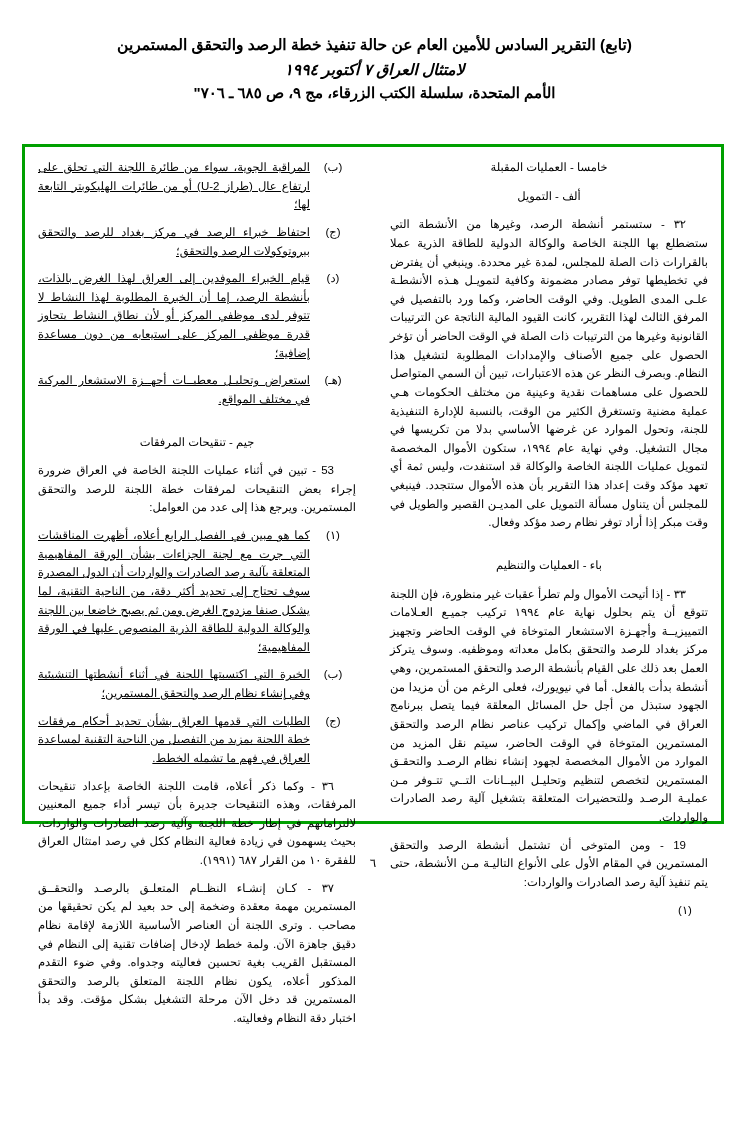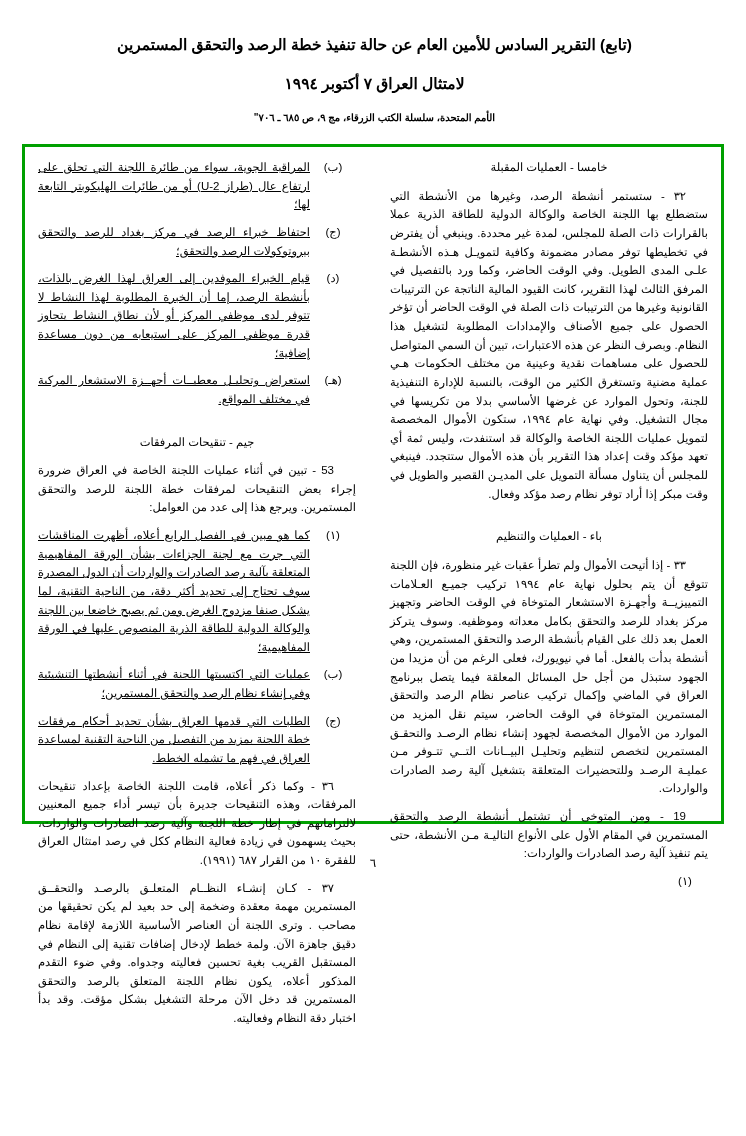--- a/index.html
+++ b/index.html
@@ -36,7 +36,8 @@
     font-size: 15.5px;
     font-weight: bold;
     line-height: 1.5;
-    margin-top: 16px;
+    margin-top: 2px;
+    font-style: italic;
   }
   .subtitle2 {
     font-size: 10px;

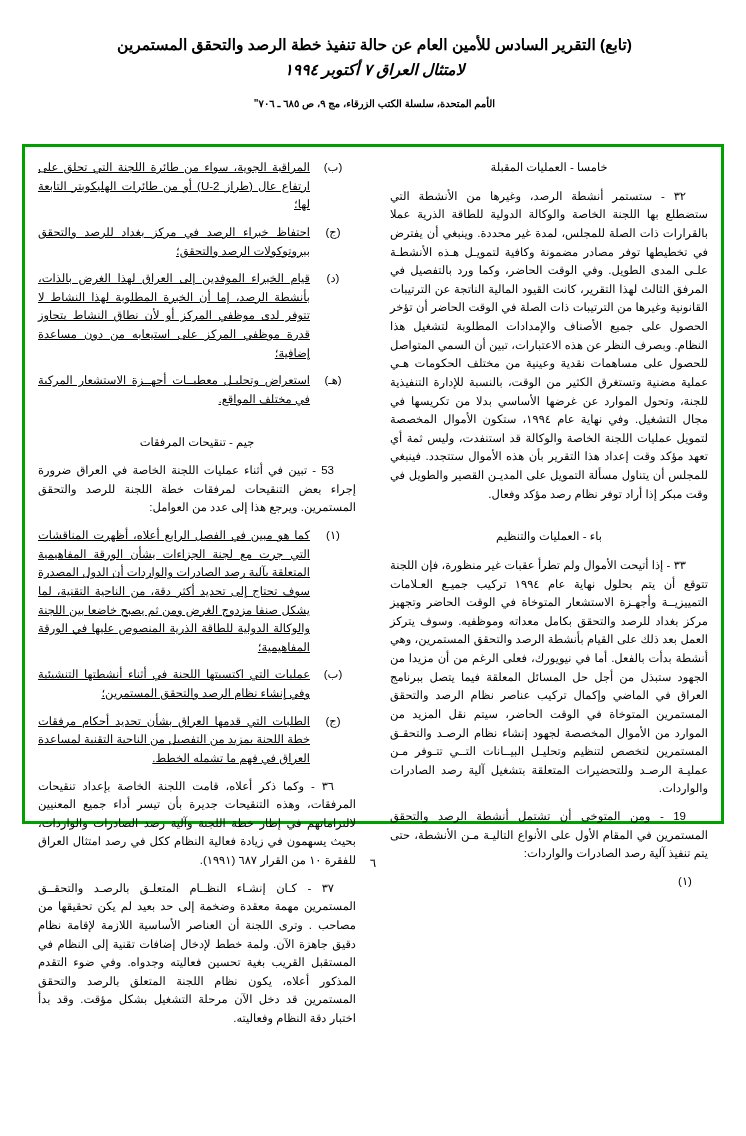--- a/index.html
+++ b/index.html
@@ -40,9 +40,9 @@
     font-style: italic;
   }
   .subtitle2 {
-    font-size: 10px;
+    font-size: 15px;
     font-weight: bold;
-    margin-top: 16px;
+    margin-top: 2px;
     letter-spacing: 0.5px;
     text-align: center;
   }

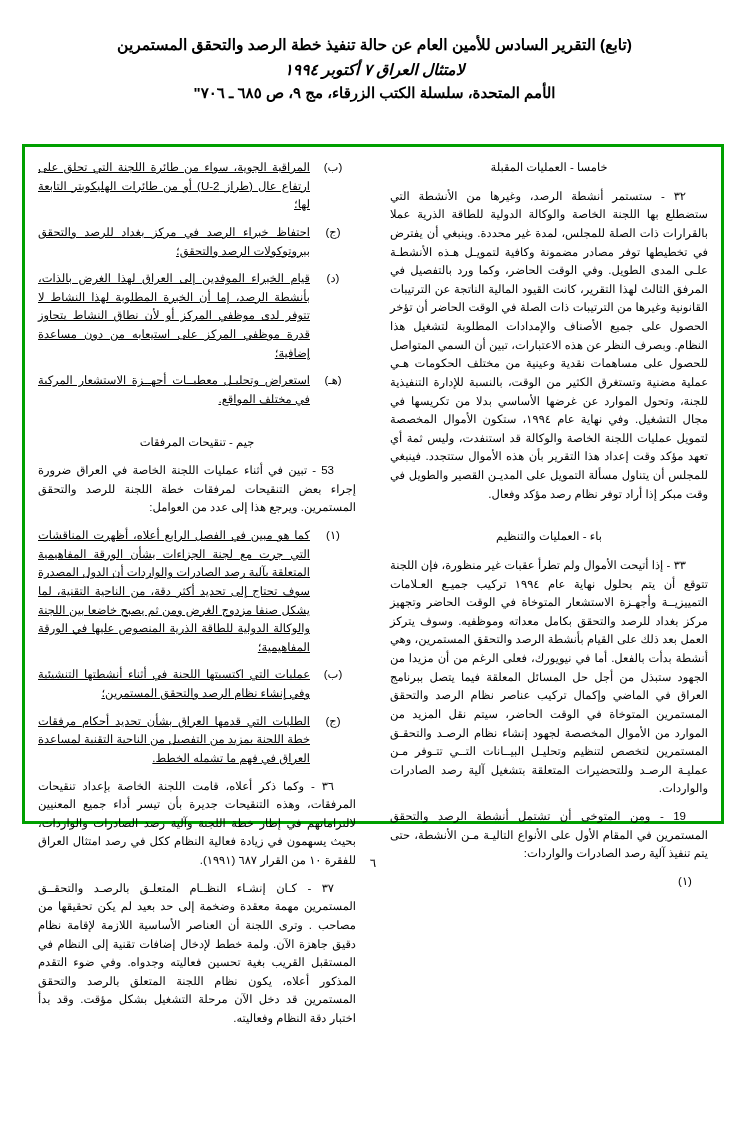--- a/index.html
+++ b/index.html
@@ -132,6 +132,7 @@
 
     <div class="col right">
       <div class="sec-head">خامسا - العمليات المقبلة</div>
+      <div class="sec-head">ألف - التمويل</div>
       <p class="para ind">٣٢ - ستستمر أنشطة الرصد، وغيرها من الأنشطة التي ستضطلع بها اللجنة الخاصة والوكالة الدولية للطاقة الذرية عملا بالقرارات ذات الصلة للمجلس، لمدة غير محددة. وينبغي أن يفترض في تخطيطها توفر مصادر مضمونة وكافية لتمويـل هـذه الأنشطـة علـى المدى الطويل. وفي الوقت الحاضر، وكما ورد بالتفصيل في المرفق الثالث لهذا التقرير، كانت القيود المالية الناتجة عن الترتيبات القانونية وغيرها من الترتيبات ذات الصلة في الوقت الحاضر أن تؤخر الحصول على جميع الأصناف والإمدادات المطلوبة لتشغيل هذا النظام. وبصرف النظر عن هذه الاعتبارات، تبين أن السمي المتواصل للحصول على مساهمات نقدية وعينية من مختلف الحكومات هـي عملية مضنية وتستغرق الكثير من الوقت، بالنسبة للإدارة التنفيذية للجنة، وتحول الموارد عن غرضها الأساسي بدلا من تكريسها في مجال التشغيل. وفي نهاية عام ١٩٩٤، ستكون الأموال المخصصة لتمويل عمليات اللجنة الخاصة والوكالة قد استنفدت، وليس ثمة أي تعهد مؤكد وقت إعداد هذا التقرير بأن هذه الأموال ستتجدد. فينبغي للمجلس أن يتناول مسألة التمويل على المديـن القصير والطويل في وقت مبكر إذا أراد توفر نظام رصد مؤكد وفعال.</p>
       <div class="sec-head spaced">باء - العمليات والتنظيم</div>
       <p class="para ind">٣٣ - إذا أتيحت الأموال ولم تطرأ عقبات غير منظورة، فإن اللجنة تتوقع أن يتم بحلول نهاية عام ١٩٩٤ تركيب جميـع العـلامات التمييزيــة وأجهـزة الاستشعار المتوخاة في الوقت الحاضر وتجهيز مركز بغداد للرصد والتحقق بكامل معداته وموظفيه. وسوف يتركز العمل بعد ذلك على القيام بأنشطة الرصد والتحقق المستمرين، وهي أنشطة بدأت بالفعل. أما في نيويورك، فعلى الرغم من أن مزيدا من الجهود ستبذل من أجل حل المسائل المعلقة فيما يتصل ببرنامج العراق في الماضي وإكمال تركيب عناصر نظام الرصد والتحقق المستمرين المتوخاة في الوقت الحاضر، سيتم نقل المزيد من الموارد من الأموال المخصصة لجهود إنشاء نظام الرصـد والتحقـق المستمرين لتخصص لتنظيم وتحليـل البيــانات التــي تتـوفر مـن عمليـة الرصـد وللتحضيرات المتعلقة بتشغيل آلية رصد الصادرات والواردات.</p>

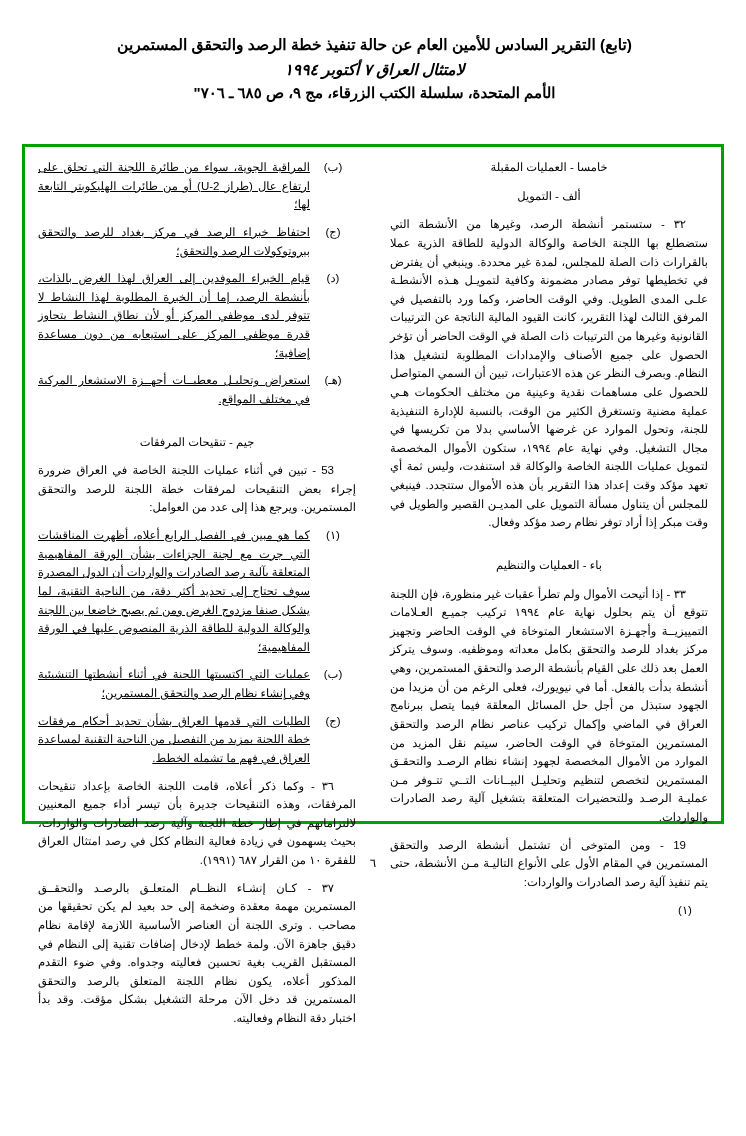--- a/index.html
+++ b/index.html
@@ -169,7 +169,7 @@
       </div>
       <div class="marker-row">
         <div class="marker">(ب)</div>
-        <div class="marker-body">عمليات التي اكتسبتها اللجنة في أثناء أنشطتها التنشيئية وفي إنشاء نظام الرصد والتحقق المستمرين؛</div>
+        <div class="marker-body">الخبرة التي اكتسبتها اللجنة في أثناء أنشطتها التنشيئية وفي إنشاء نظام الرصد والتحقق المستمرين؛</div>
       </div>
       <div class="marker-row">
         <div class="marker">(ج)</div>

